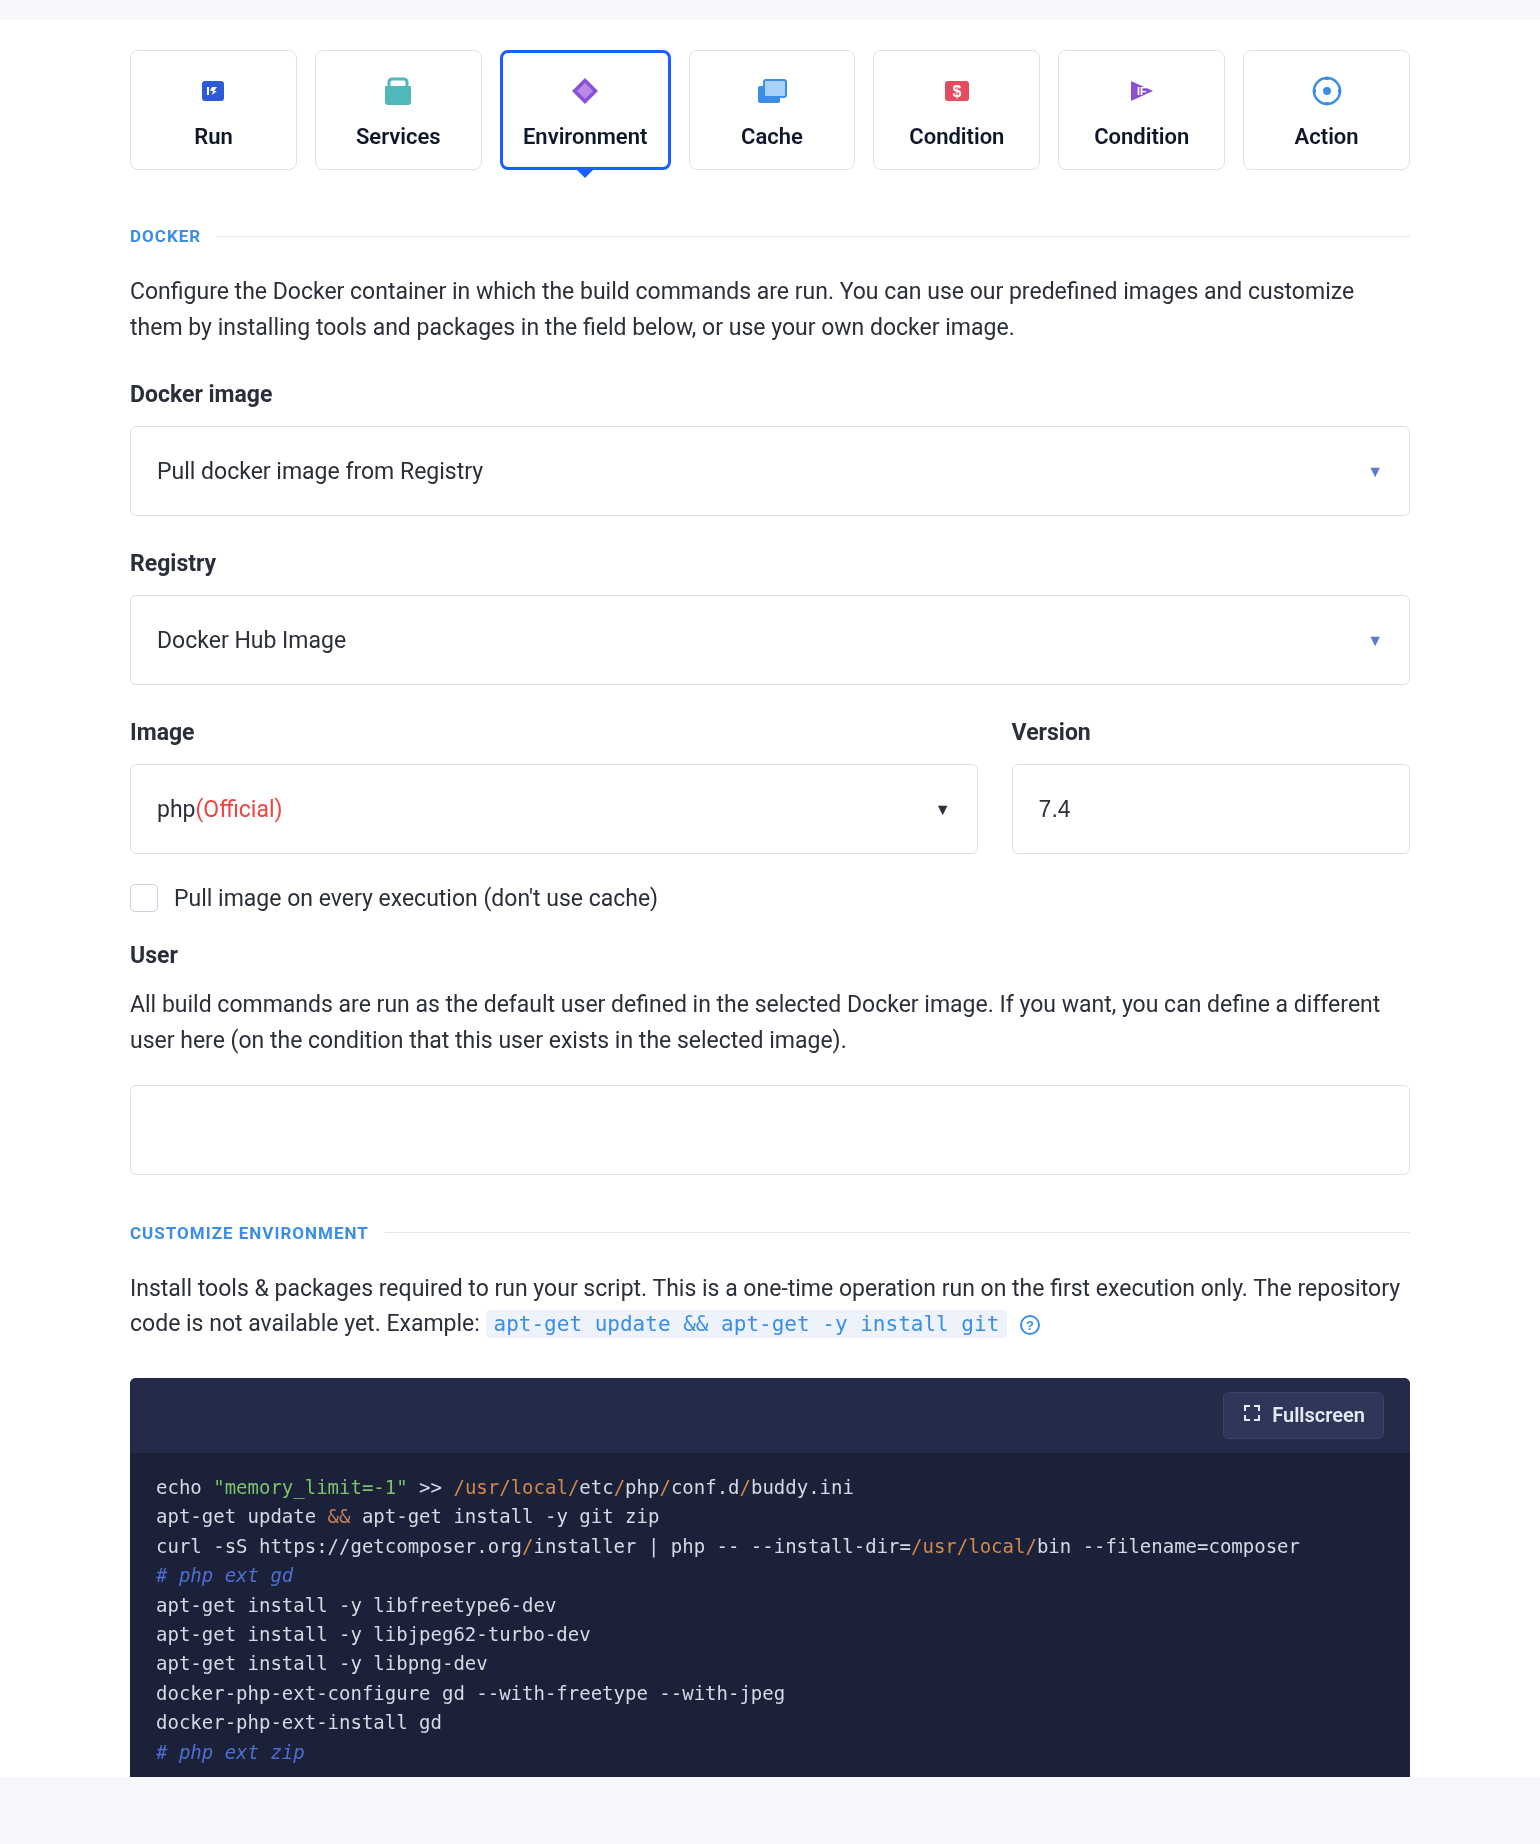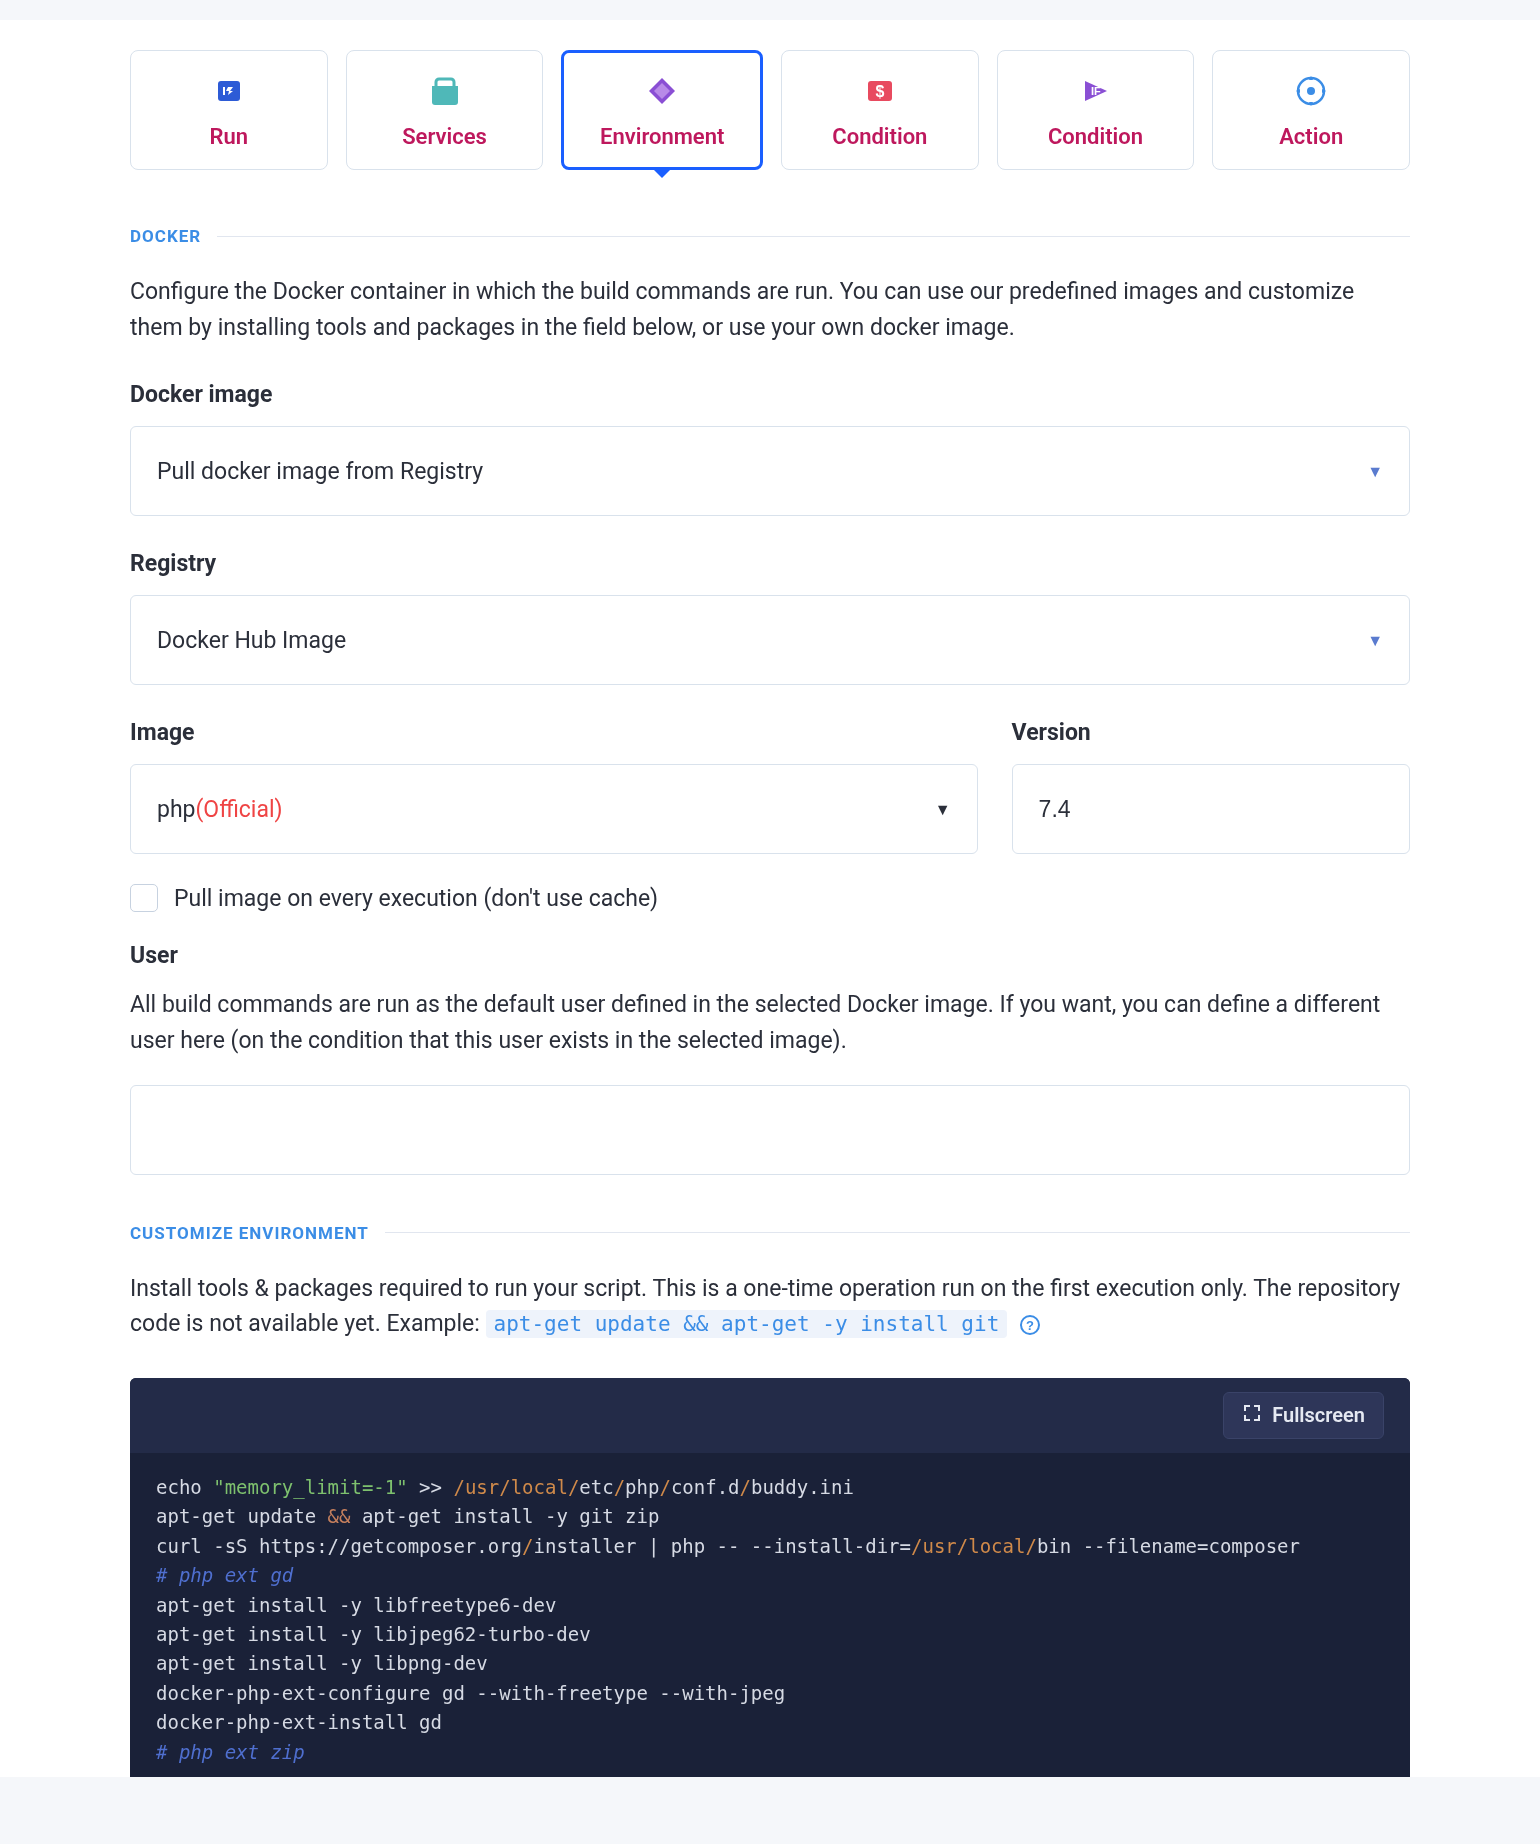--- a/index.html
+++ b/index.html
@@ -54,7 +54,7 @@
   .tab-label {
     font-size: 22px;
     font-weight: 600;
-    color: #be185d;
+    color: #0f172a;
   }
   .tab-icon { width: 38px; height: 38px; display:flex; align-items:center; justify-content:center; }
 

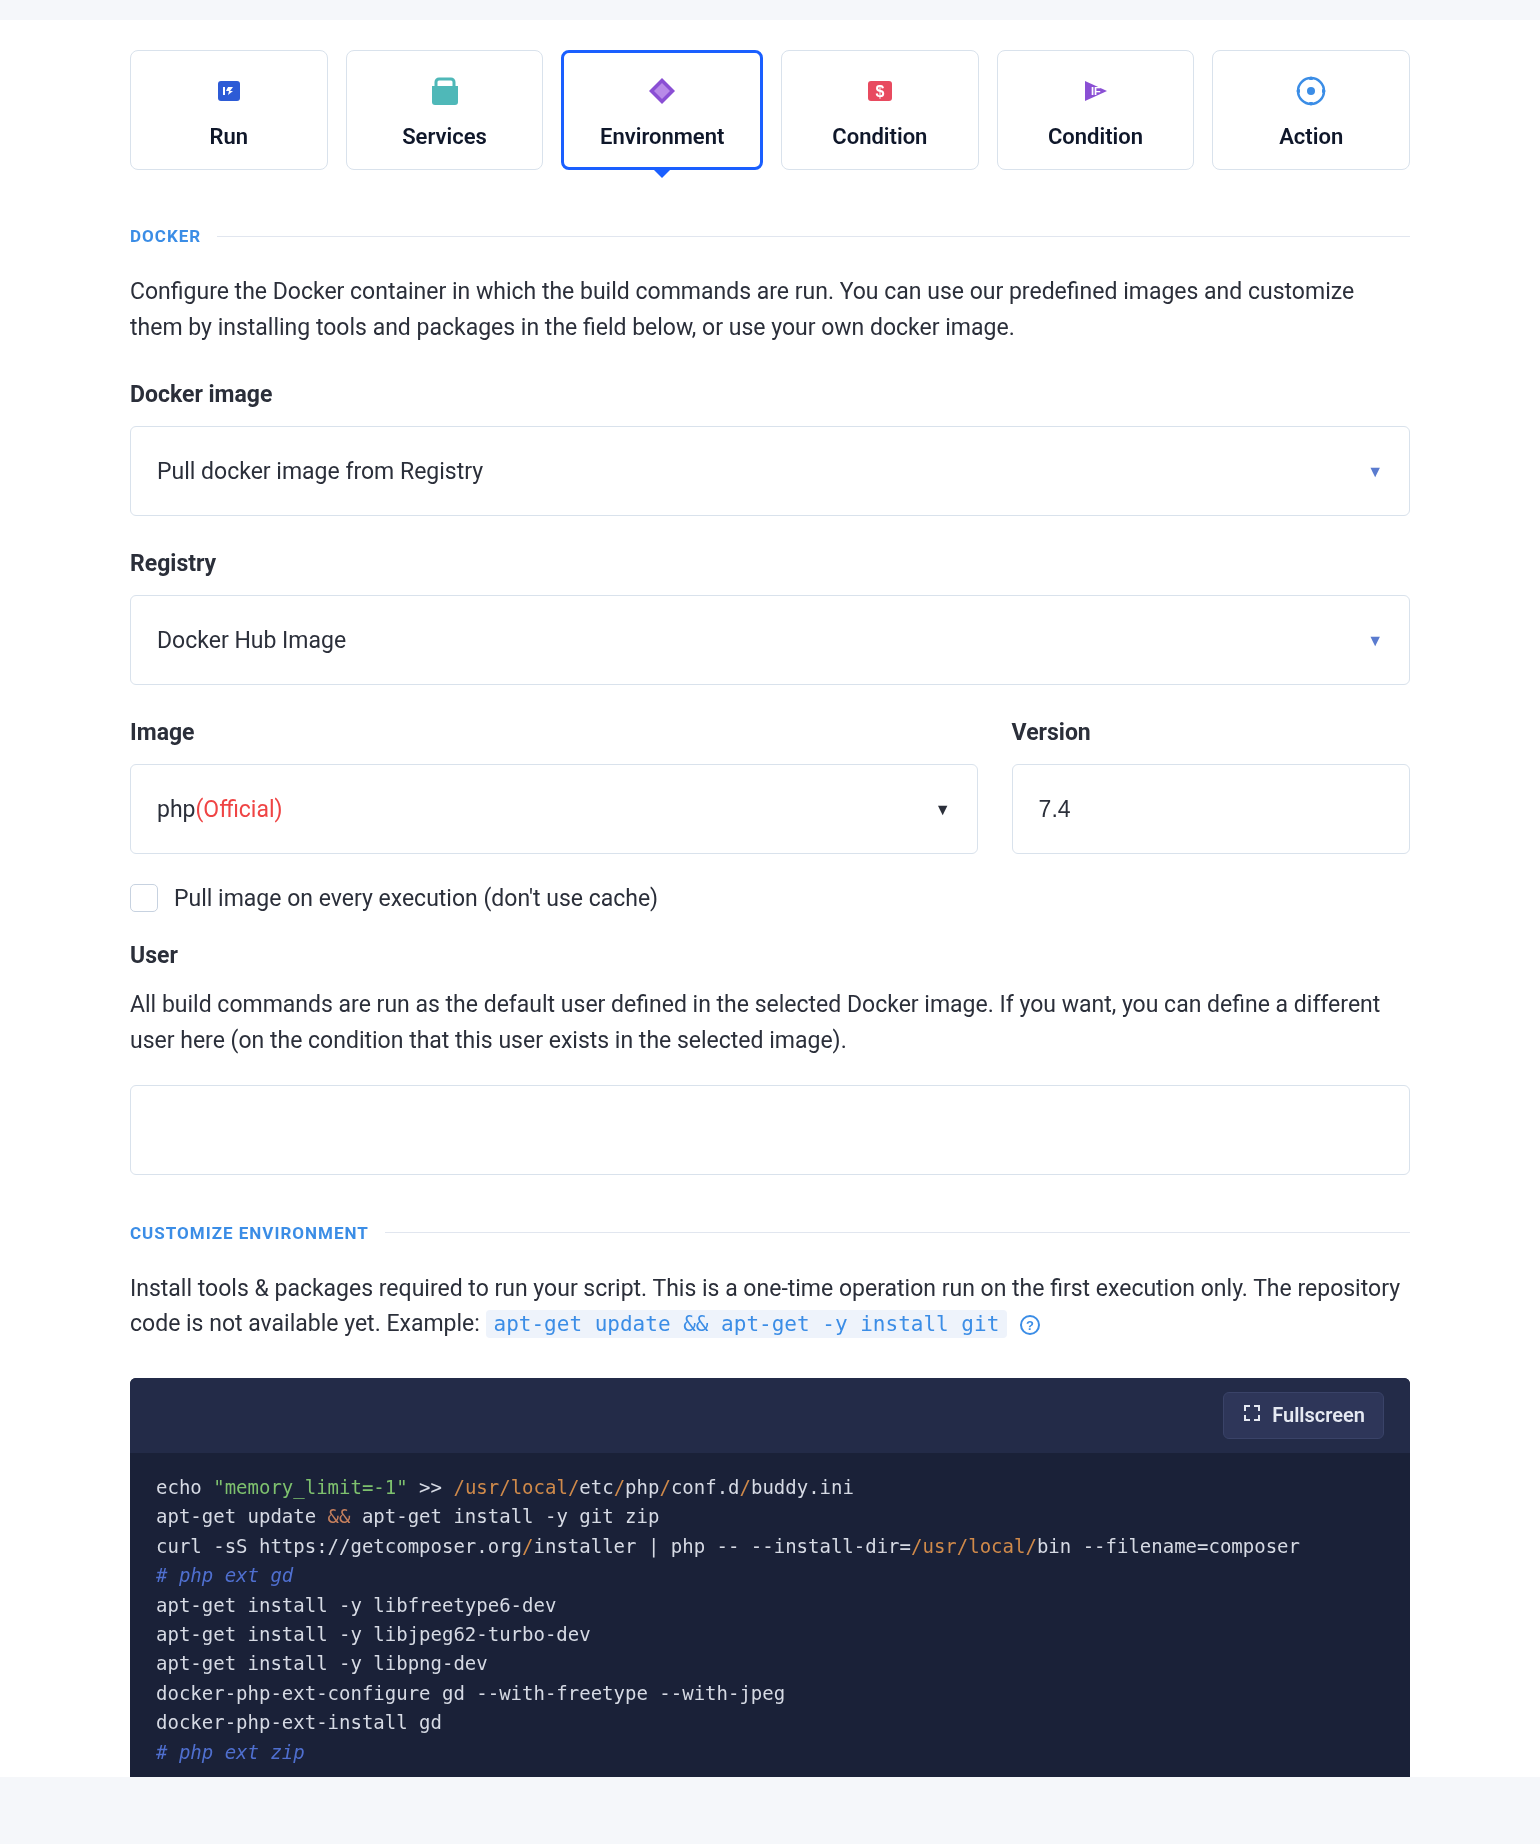--- a/index.html
+++ b/index.html
@@ -244,6 +244,15 @@
       </div>
       <div class="tab">
         <span class="tab-icon">
+          <svg width="34" height="30" viewBox="0 0 34 30">
+              <rect x="3" y="10" width="22" height="17" rx="2" fill="#3b8de6"></rect>
+              <rect x="9" y="4" width="22" height="17" rx="2" fill="#a9d0f5" stroke="#3b8de6" stroke-width="2"></rect>
+            </svg>
+        </span>
+        <span class="tab-label">Cache</span>
+      </div>
+      <div class="tab">
+        <span class="tab-icon">
           <svg width="32" height="32" viewBox="0 0 32 32">
               <rect x="4" y="6" width="24" height="20" rx="3" fill="#e84a5f"></rect>
               <text x="16" y="22" font-size="16" font-weight="bold" fill="#fff" text-anchor="middle" font-family="Arial">$</text>

